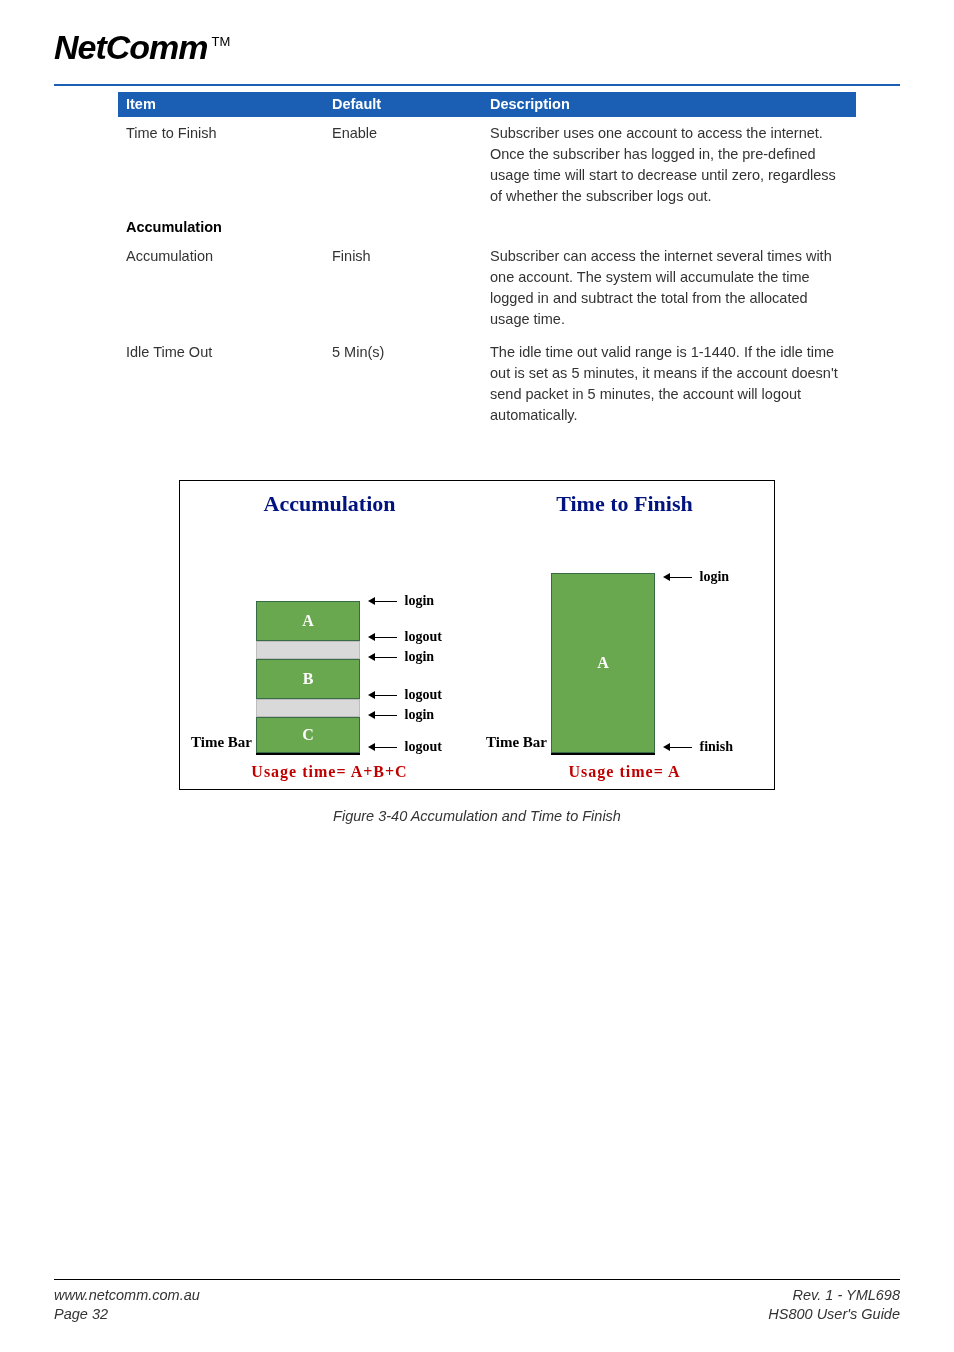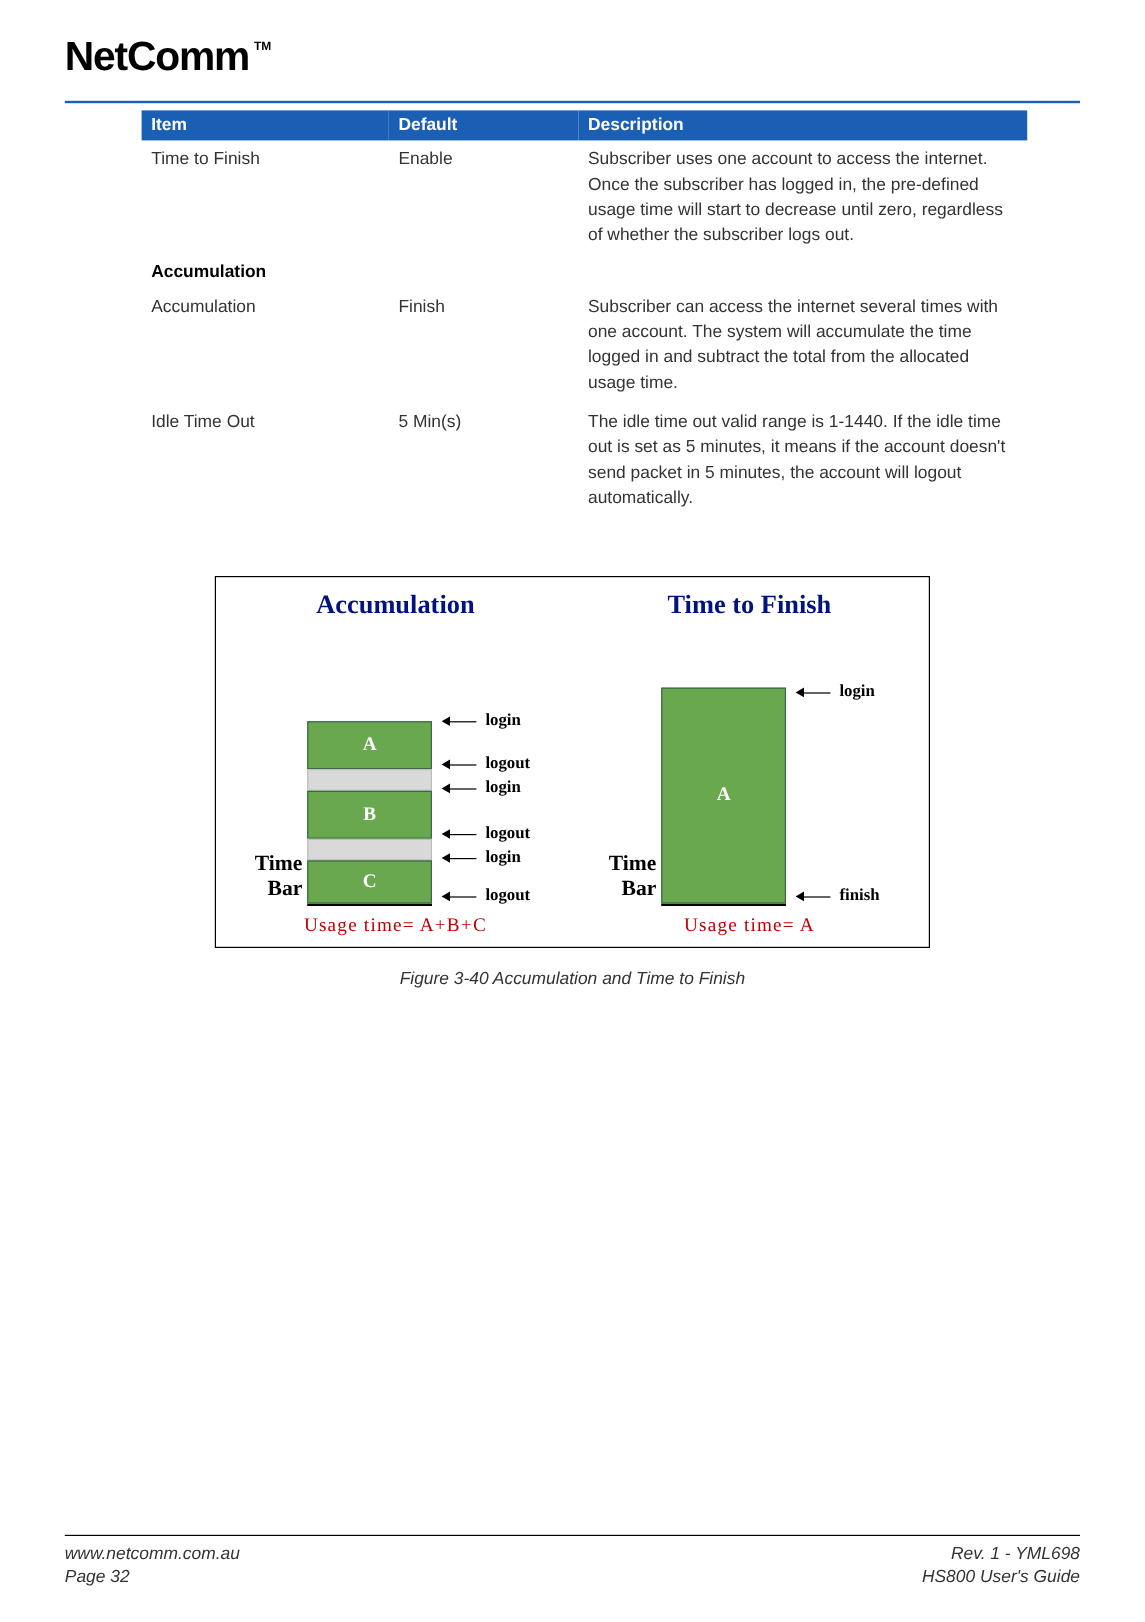--- a/index.html
+++ b/index.html
@@ -20,6 +20,7 @@
   .logo {
     font-family: "Arial Black", Arial, sans-serif;
     font-weight: 900;
+    font-style: italic;
     font-size: 34px;
     letter-spacing: -1px;
   }

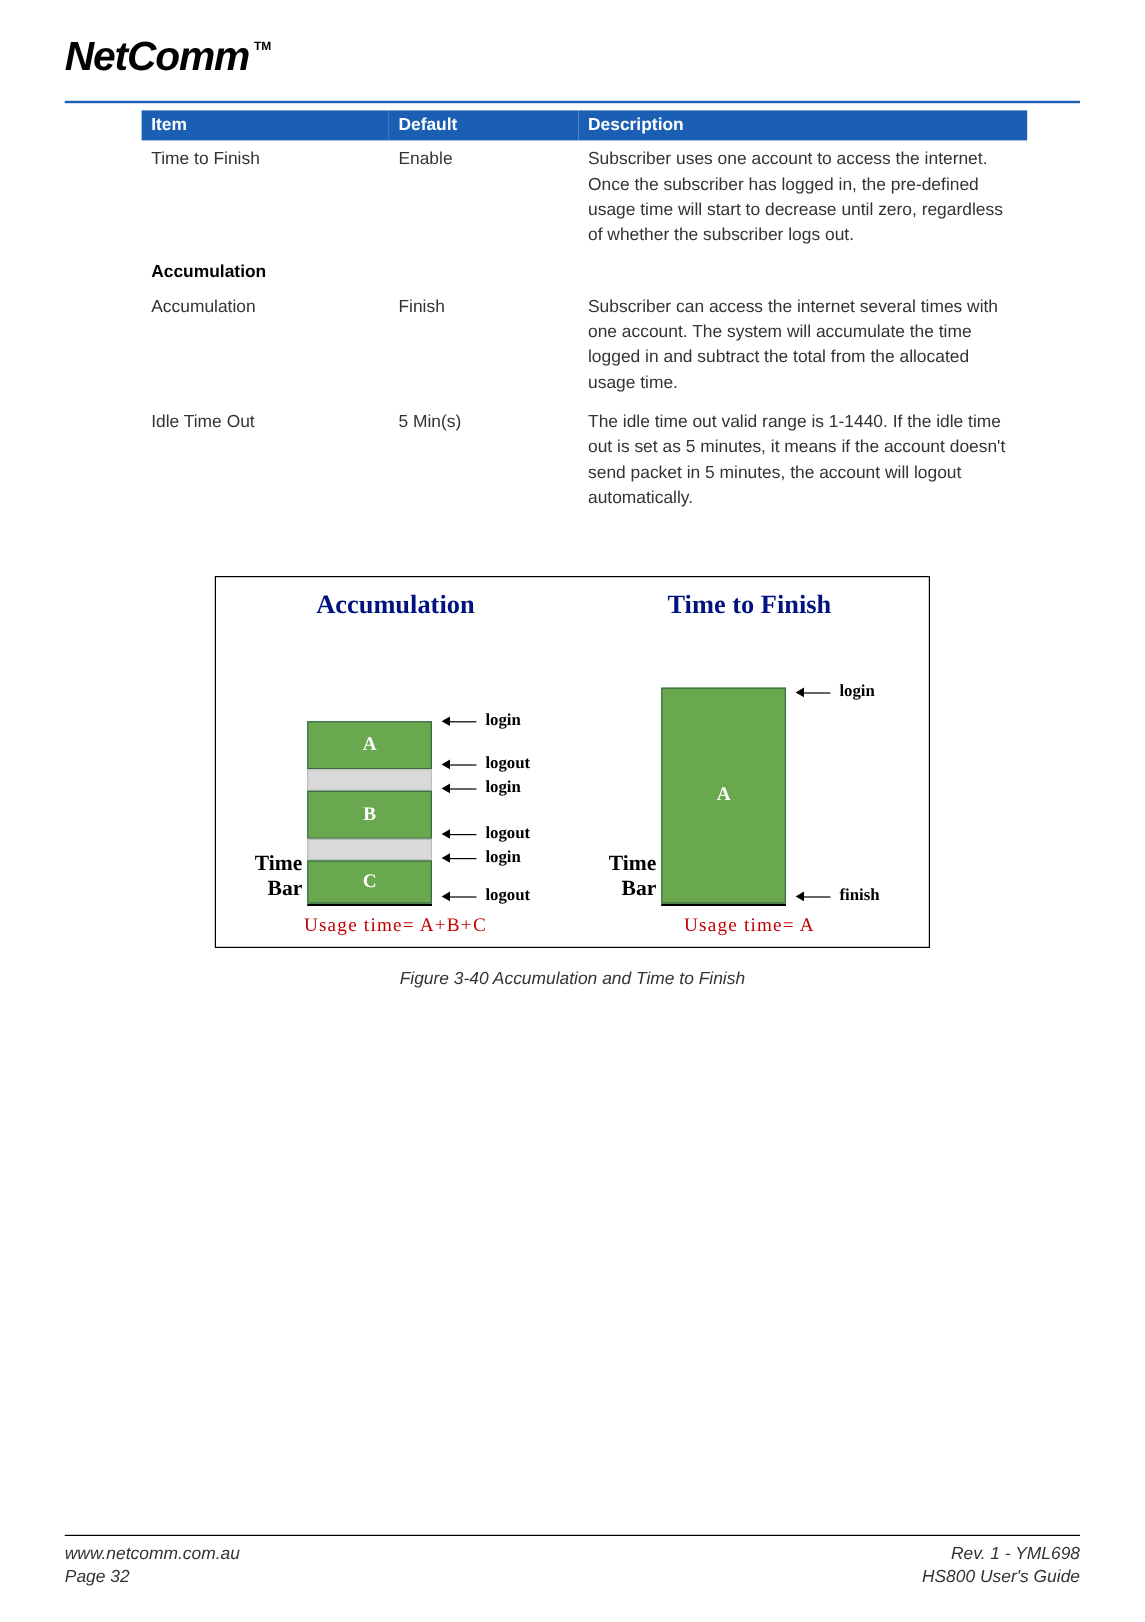--- a/index.html
+++ b/index.html
@@ -25,9 +25,9 @@
     letter-spacing: -1px;
   }
   .tm {
-    font-size: 10px;
+    font-size: 13px;
     font-style: normal;
-    font-weight: bold;
+    font-weight: normal;
     margin-left: 4px;
     margin-top: 6px;
   }

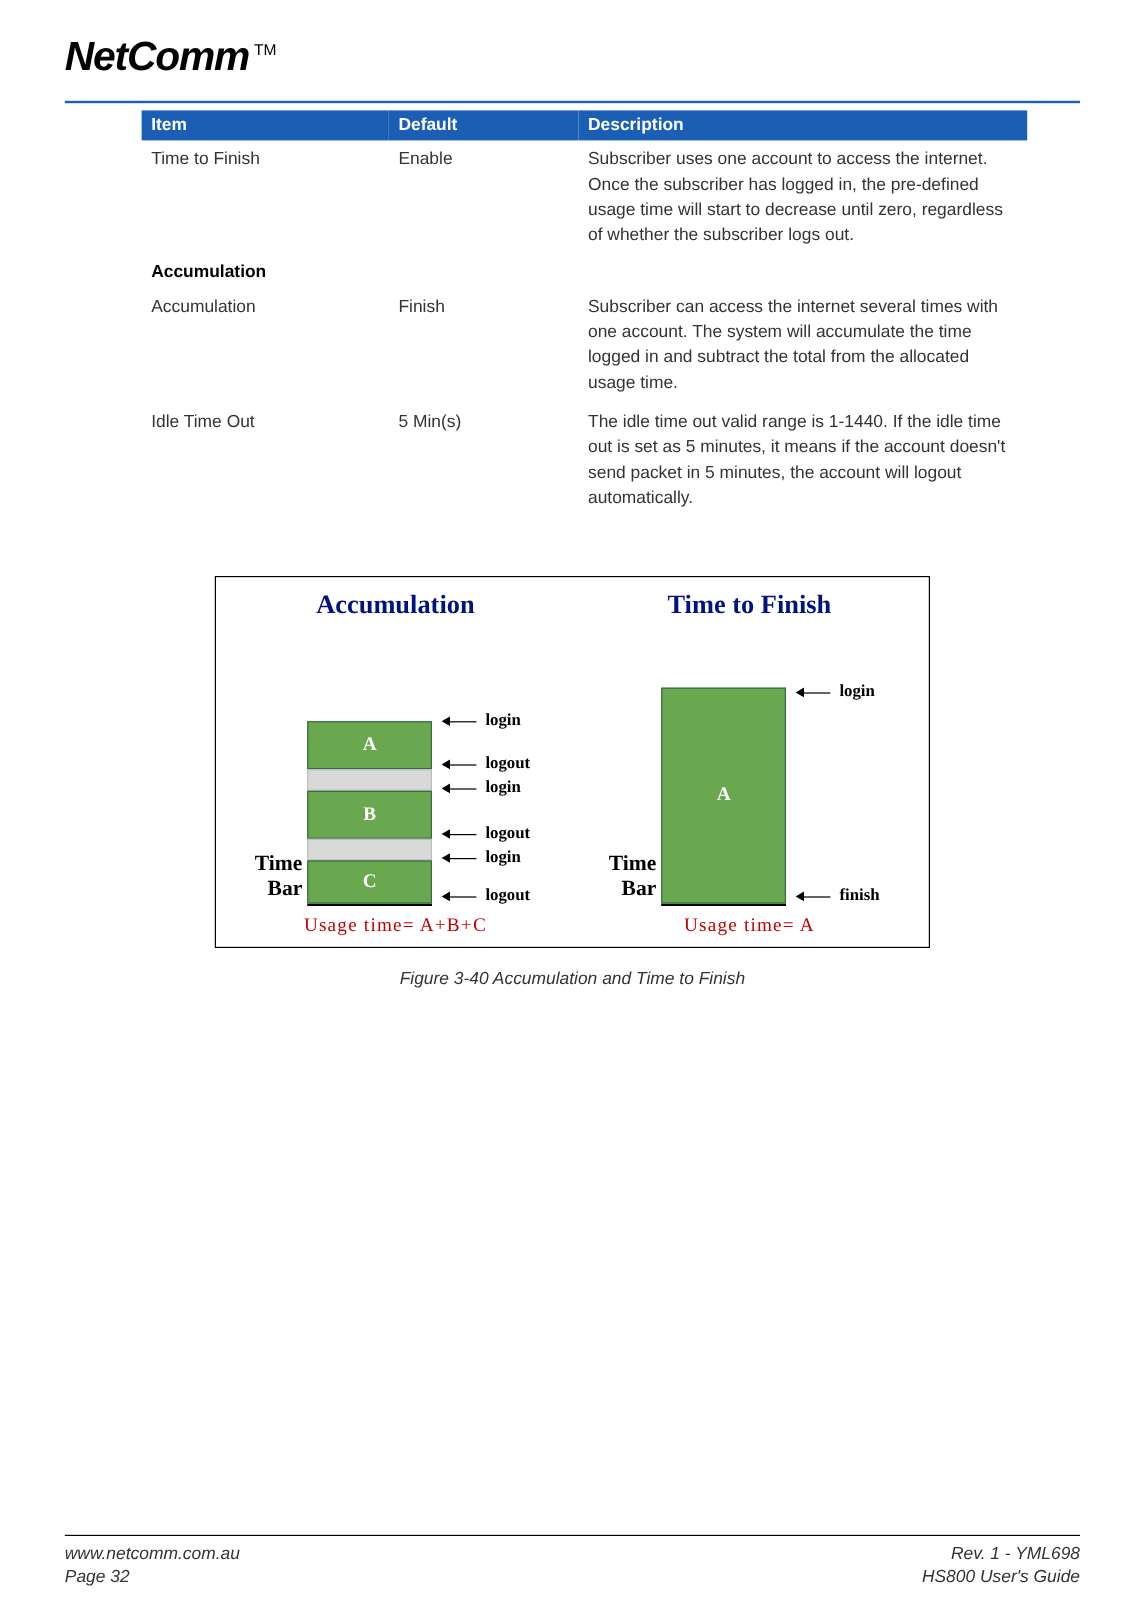--- a/index.html
+++ b/index.html
@@ -95,7 +95,7 @@
   .ylabel {
     font-family: "Times New Roman", serif;
     font-weight: bold;
-    font-size: 18px;
+    font-size: 15px;
     color: #000;
     align-self: flex-end;
     margin-bottom: 4px;

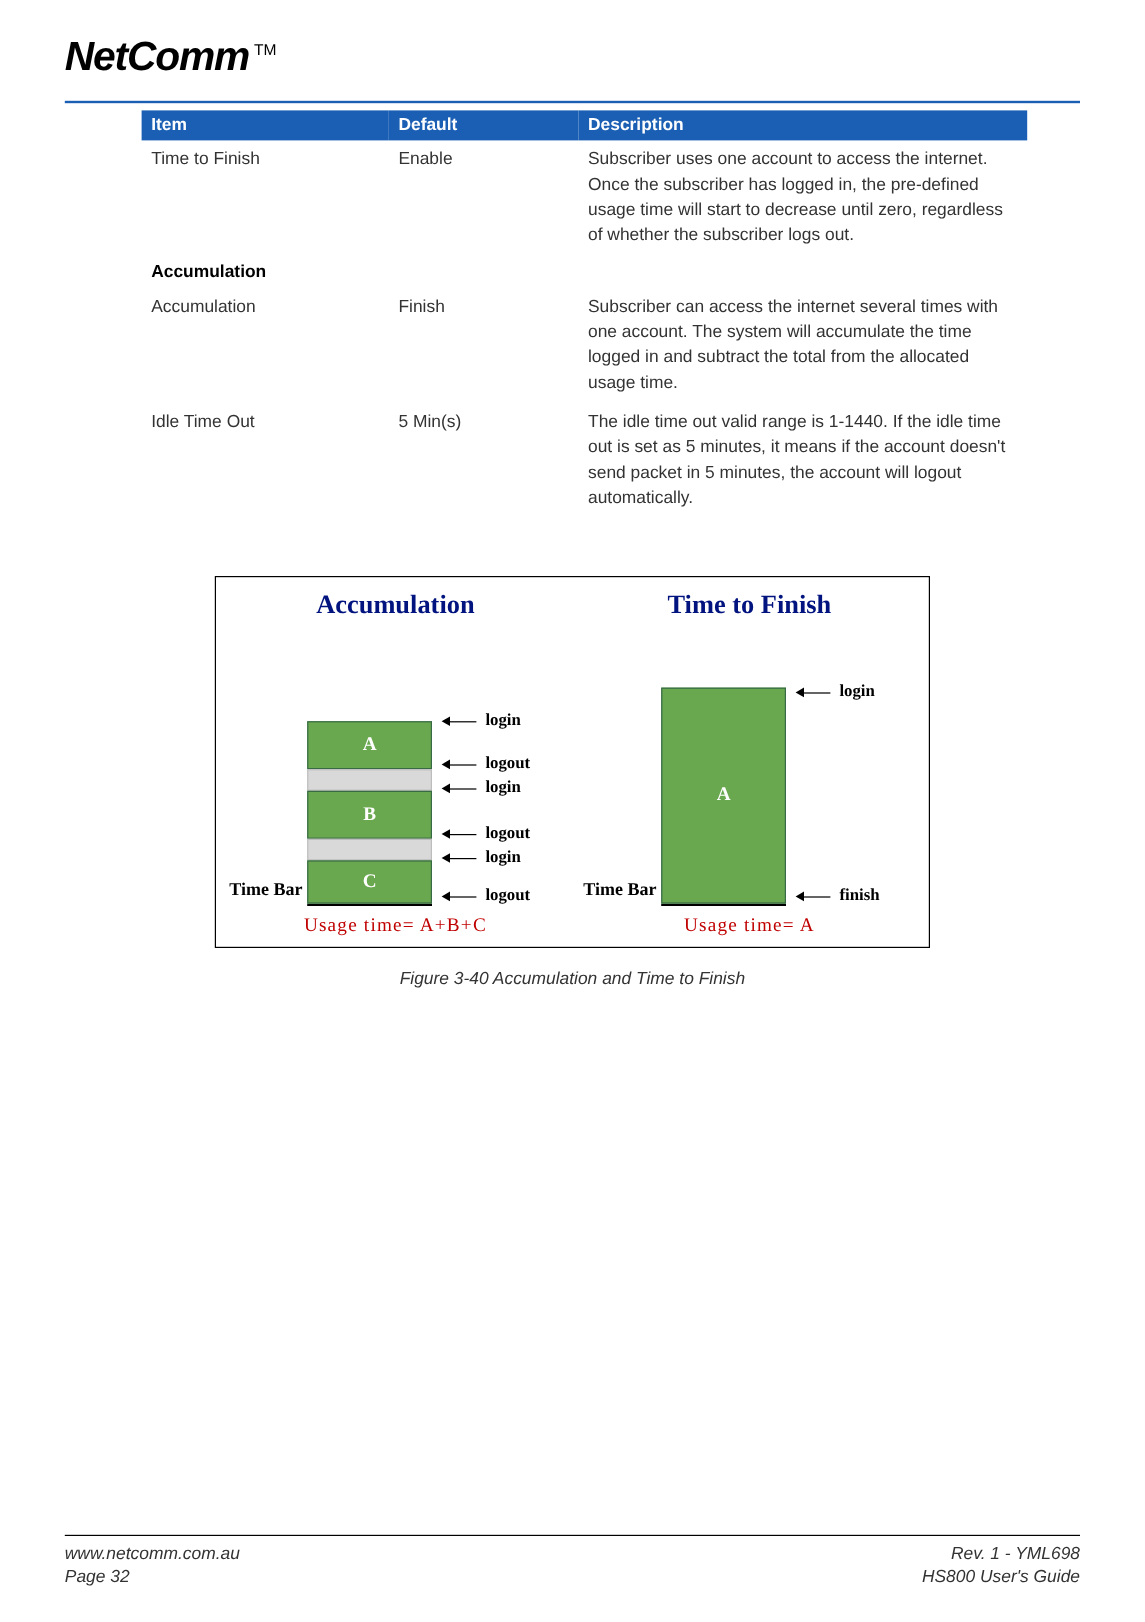--- a/index.html
+++ b/index.html
@@ -153,6 +153,7 @@
     text-align: center;
     margin-top: 8px;
     letter-spacing: 1px;
+    font-weight: bold;
   }
   .caption {
     text-align: center;

